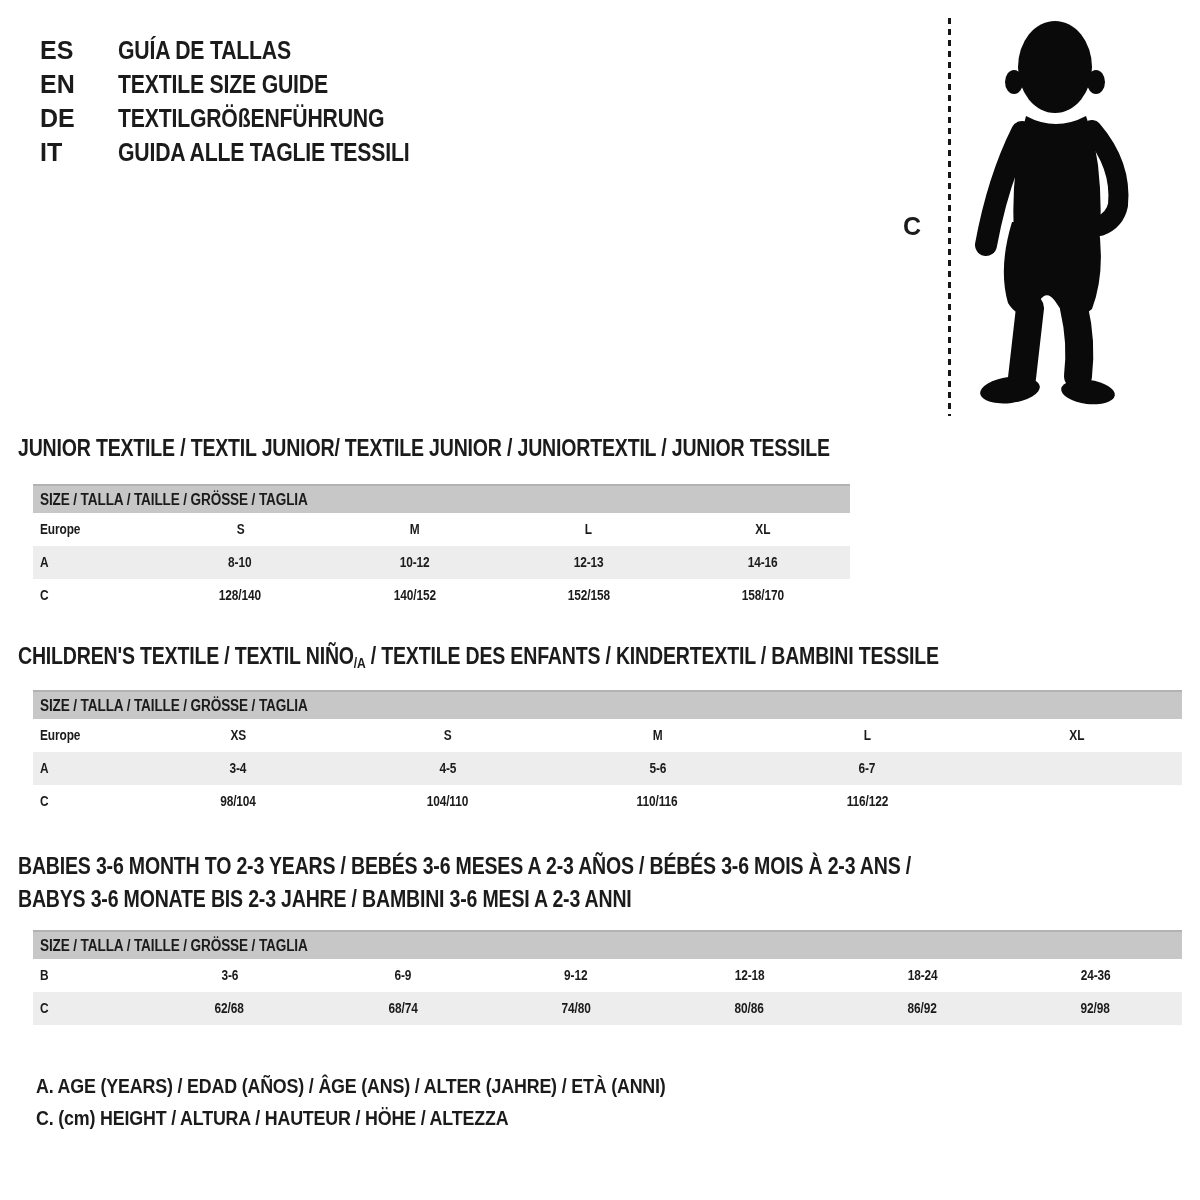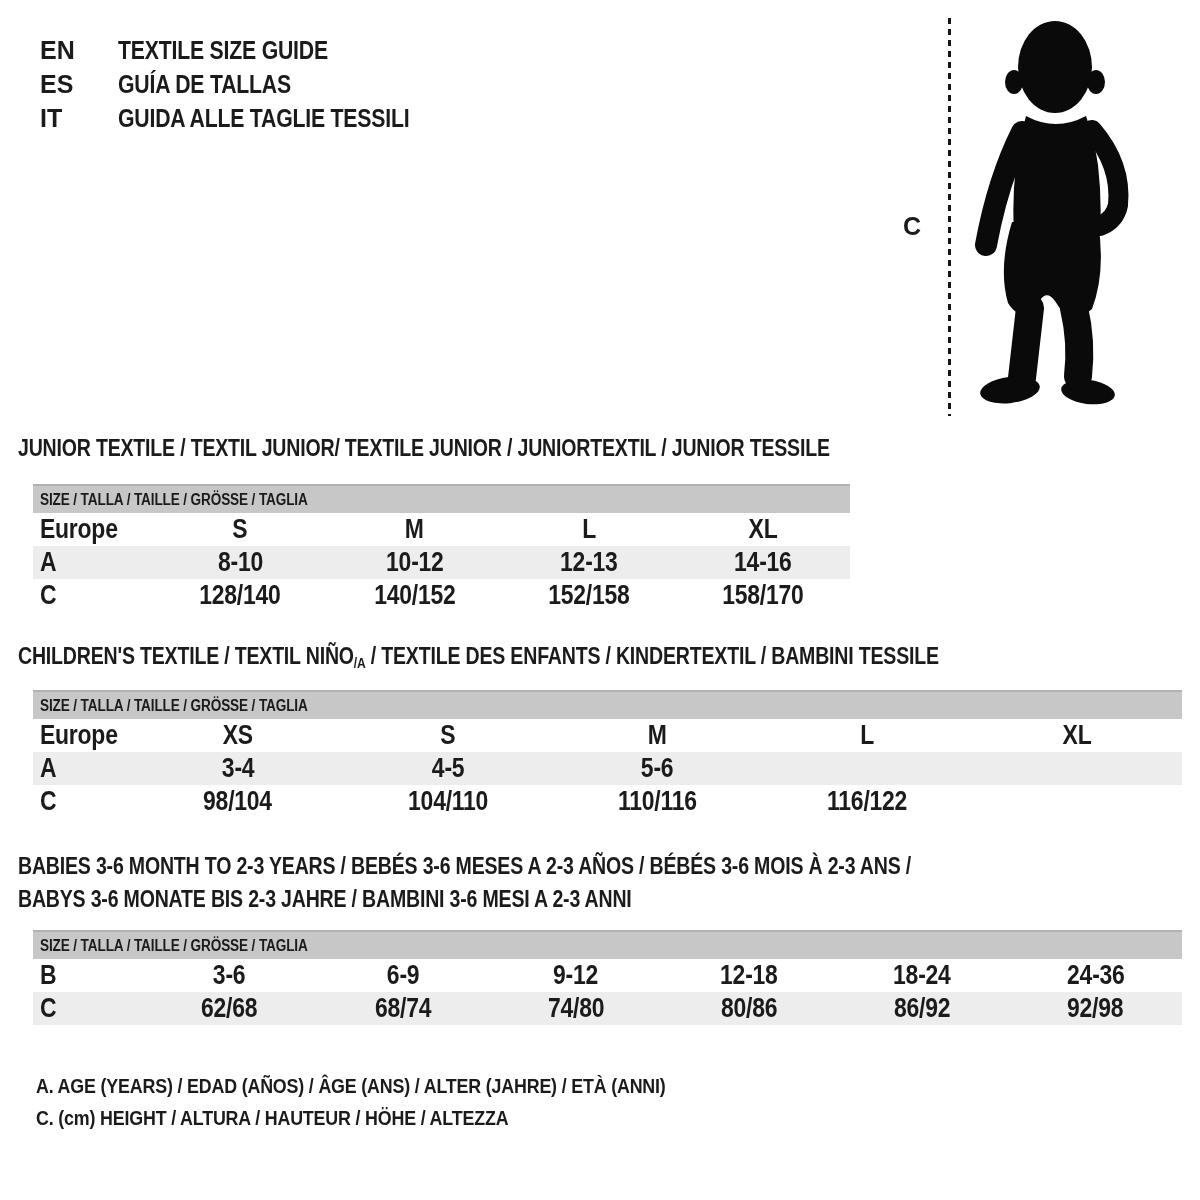--- a/index.html
+++ b/index.html
@@ -54,10 +54,10 @@
 
   <div class="lang-block">
     <div class="lang-row">
-      <span class="lang-code">EN</span><span class="lang-title cond condl">TEXTILE SIZE GUIDE</span>
+      <span class="lang-code">ES</span><span class="lang-title cond condl">GUÍA DE TALLAS</span>
     </div>
     <div class="lang-row">
-      <span class="lang-code">ES</span><span class="lang-title cond condl">GUÍA DE TALLAS</span>
+      <span class="lang-code">EN</span><span class="lang-title cond condl">TEXTILE SIZE GUIDE</span>
     </div>
     <div class="lang-row">
       <span class="lang-code">IT</span><span class="lang-title cond condl">GUIDA ALLE TAGLIE TESSILI</span>

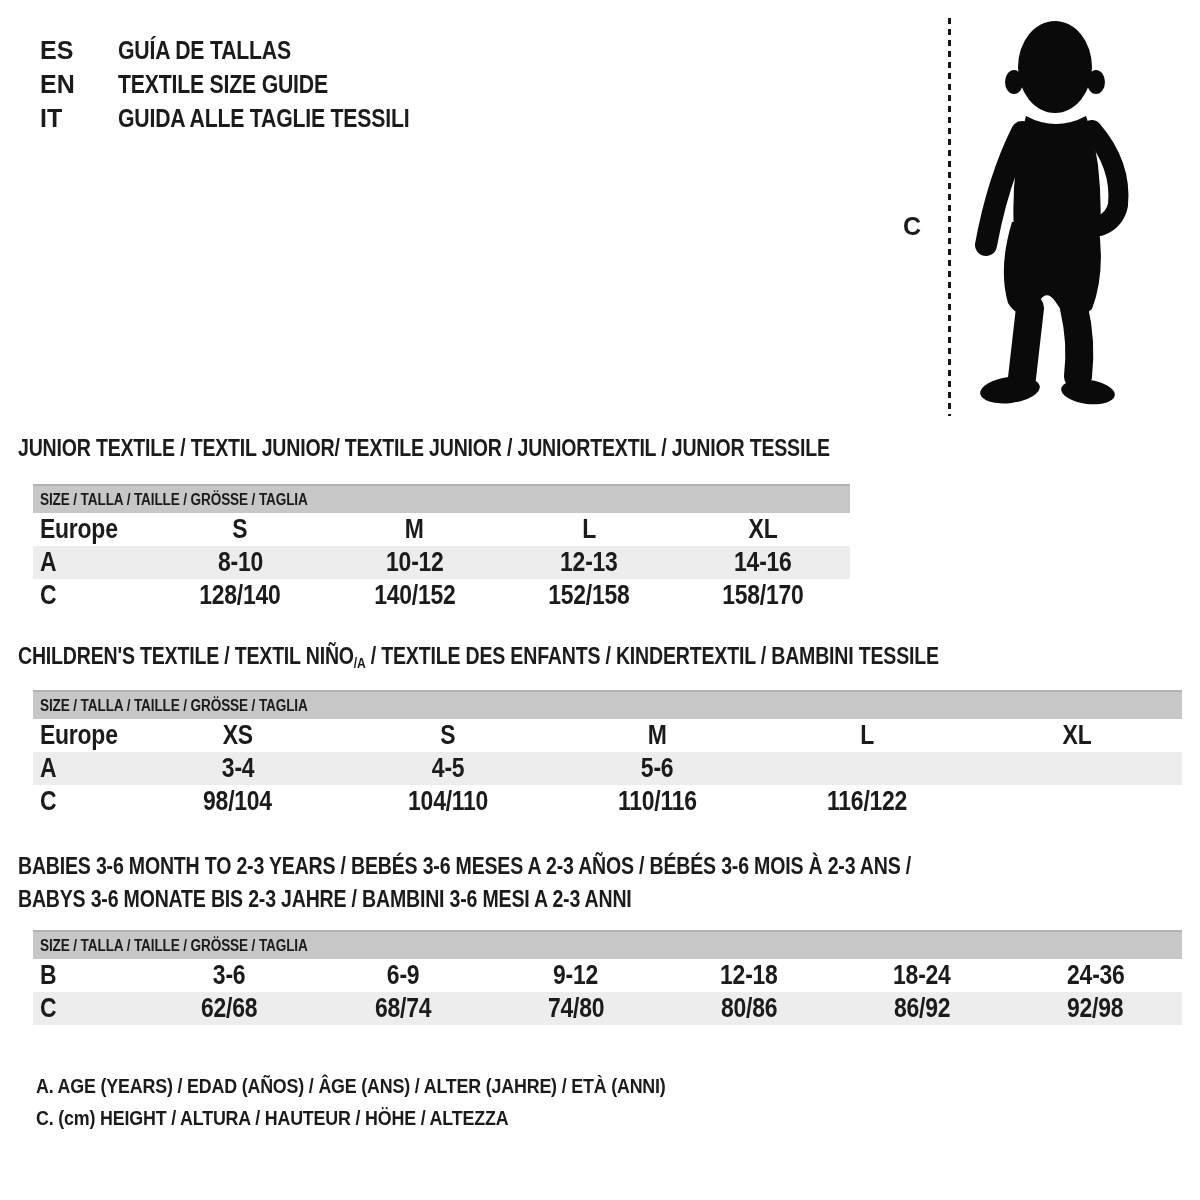--- a/index.html
+++ b/index.html
@@ -58,6 +58,9 @@
     </div>
     <div class="lang-row">
       <span class="lang-code">EN</span><span class="lang-title cond condl">TEXTILE SIZE GUIDE</span>
+    </div>
+    <div class="lang-row">
+      <span class="lang-code">DE</span><span class="lang-title cond condl">TEXTILGRÖßENFÜHRUNG</span>
     </div>
     <div class="lang-row">
       <span class="lang-code">IT</span><span class="lang-title cond condl">GUIDA ALLE TAGLIE TESSILI</span>

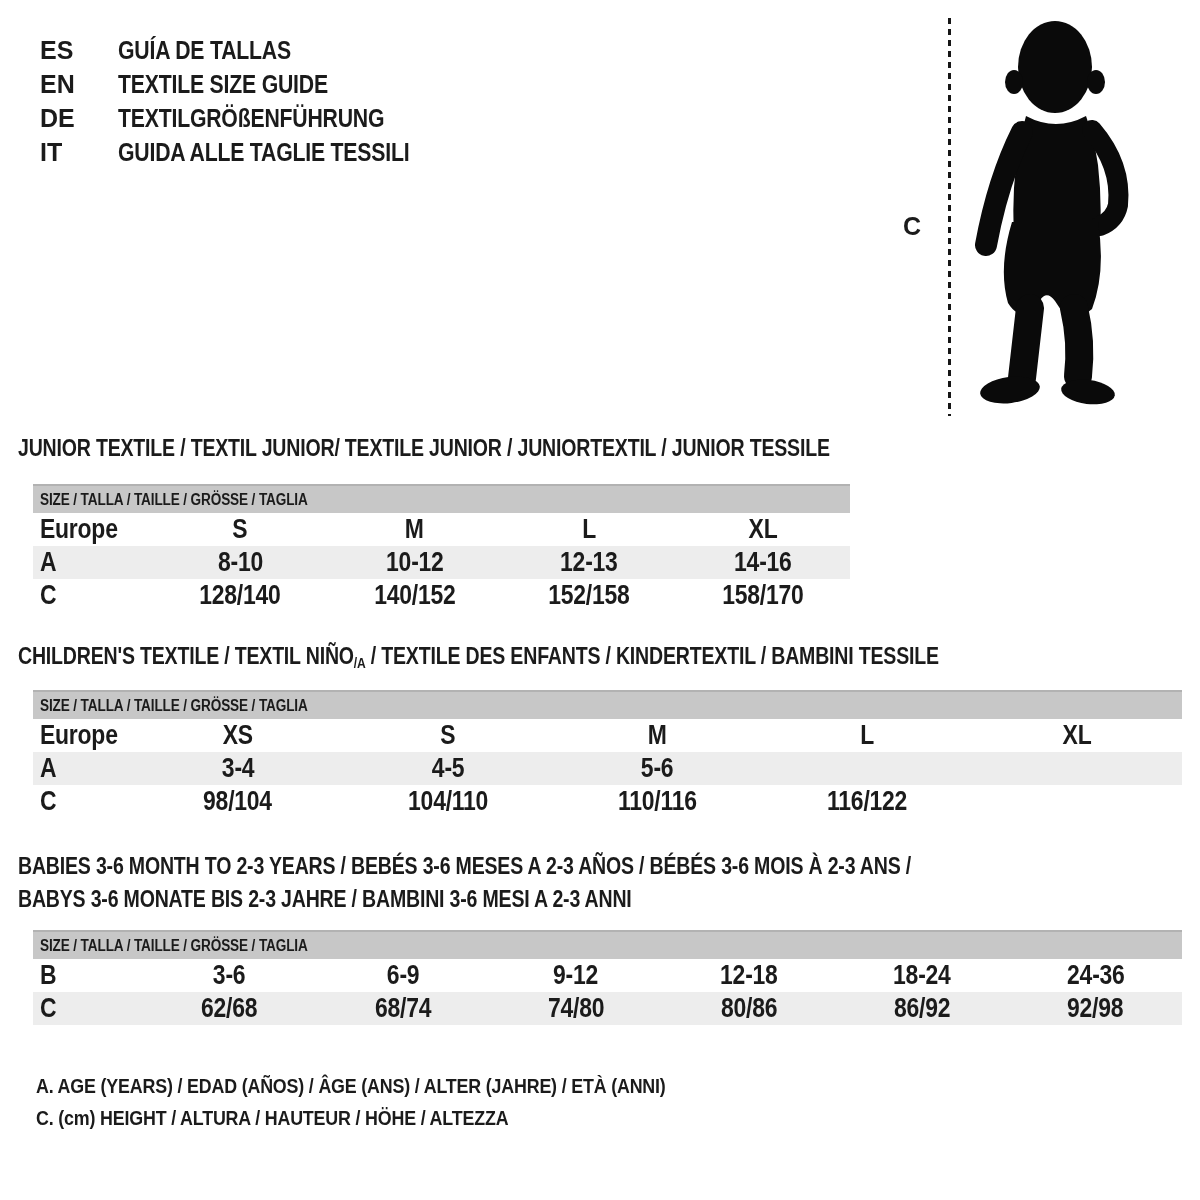--- a/index.html
+++ b/index.html
@@ -35,7 +35,7 @@
   .t3 { top:930px; width:1149px; }
   .thead { height:27px; line-height:27px; background:#c7c7c7; border-top:2px solid #b2b2b2;
     padding-left:7px; font-size:16px; }
-  .trow { display:grid; height:33px; line-height:33px; font-size:27px; }
+  .trow { display:grid; height:33px; line-height:33px; font-size:14px; }
   .cols4 { grid-template-columns:120px repeat(4,1fr); }
   .cols5 { grid-template-columns:100px repeat(5,1fr); }
   .cols6 { grid-template-columns:110px repeat(6,1fr); }

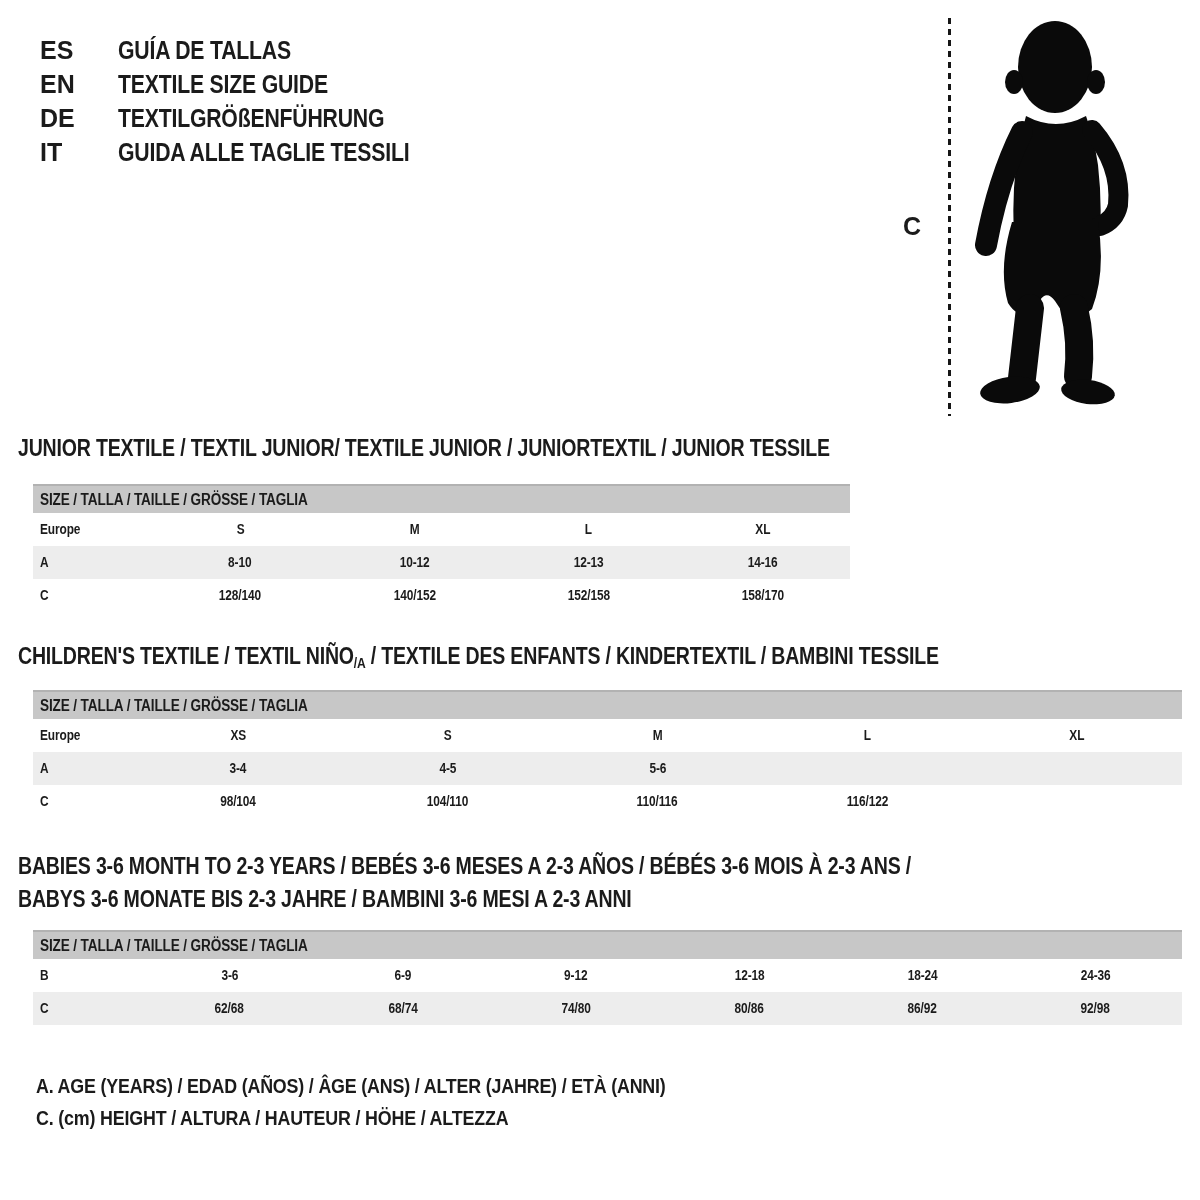--- a/index.html
+++ b/index.html
@@ -133,6 +133,7 @@
       <span class="cell"><span class="cond">3-4</span></span>
       <span class="cell"><span class="cond">4-5</span></span>
       <span class="cell"><span class="cond">5-6</span></span>
+      <span class="cell"><span class="cond">6-7</span></span>
     </div>
     <div class="trow cols5">
       <span class="lab"><span class="cond condl">C</span></span>

